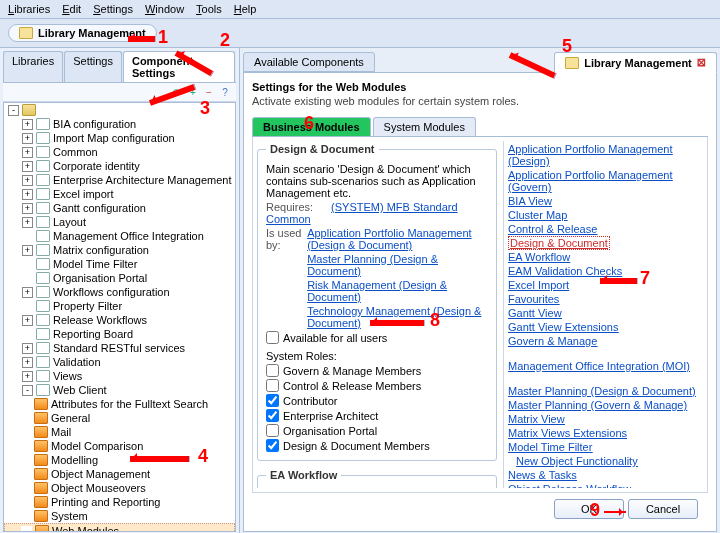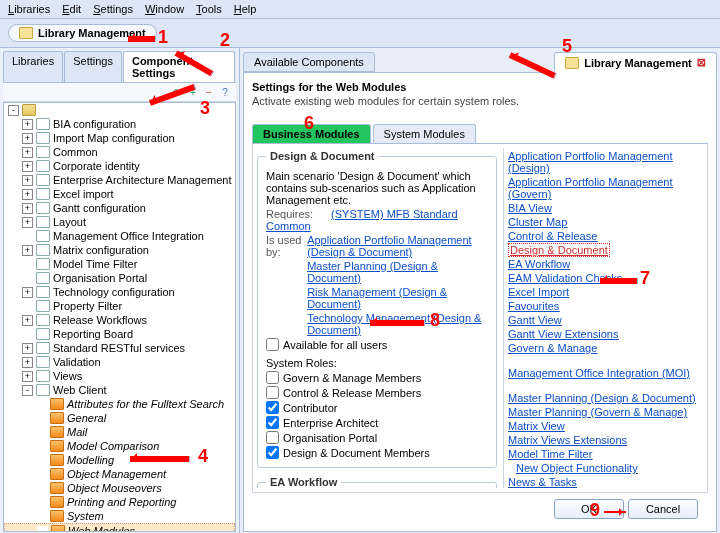--- a/index.html
+++ b/index.html
@@ -32,7 +32,7 @@
   .right-tab.active { background: #fff; font-weight: bold; border-bottom: 1px solid #fff; position: relative; top: 1px; }
   .settings-panel { flex: 1; background: #fff; border: 1px solid #a8bdd8; padding: 6px 8px; display: flex; flex-direction: column; overflow: hidden; }
   .settings-panel h3 { margin: 2px 0; font-size: 11px; font-weight: bold; }
-  .settings-panel .sub { color: #444; margin-bottom: 17px; }
+  .settings-panel .sub { color: #444; margin-bottom: 10px; }
   .module-tabs { display: flex; border-bottom: 1px solid #a8bdd8; }
   .module-tab { padding: 3px 10px; border: 1px solid #a8bdd8; background: #e4ebf6; border-bottom: none; border-top-left-radius: 3px; border-top-right-radius: 3px; margin-right: 2px; }
   .module-tab.active { background: #22c55e; font-weight: bold; }

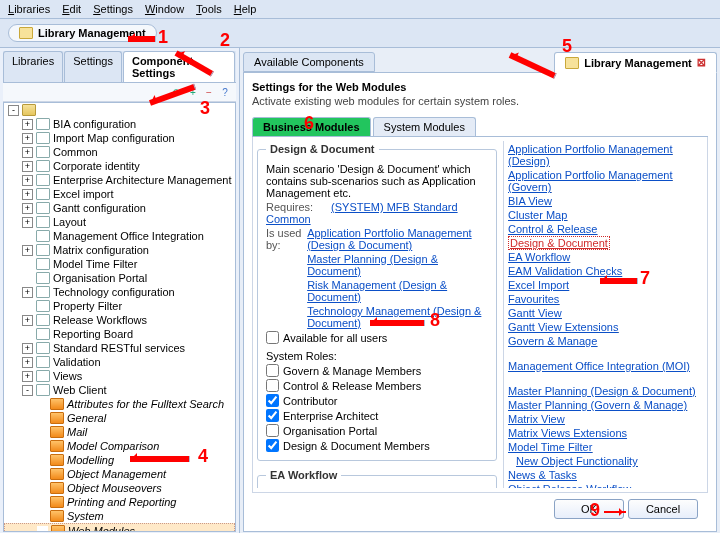--- a/index.html
+++ b/index.html
@@ -156,7 +156,7 @@
         <div class="tree-row pad1">
           <span class="exp">+</span>
           <span class="ic ic-sheet"></span>
-          <span>Technology configuration</span>
+          <span>Workflows configuration</span>
         </div>
         <div class="tree-row pad1">
           <span class="exp empty"></span>

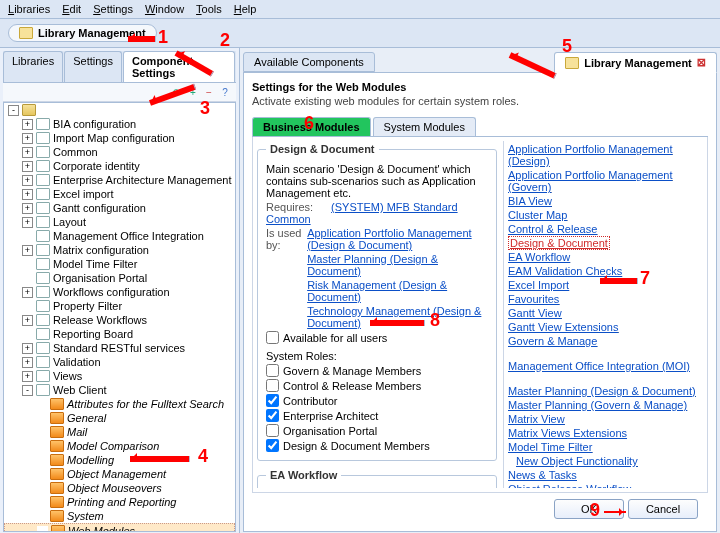--- a/index.html
+++ b/index.html
@@ -25,7 +25,7 @@
   .ic-folder { background: linear-gradient(#f7e29a,#e5c65f); border: 1px solid #b89a3a; border-radius: 1px; }
   .ic-orange { background: linear-gradient(#ffc36a,#f28a1a); border: 1px solid #c96d0e; border-radius: 1px; }
   .ic-sheet { background: #fff; border: 1px solid #8aa; border-radius: 1px; position: relative; }
-  .pad0 { padding-left: 4px; } .pad1 { padding-left: 18px; } .pad2 { padding-left: 32px; font-style: italic; }
+  .pad0 { padding-left: 4px; } .pad1 { padding-left: 18px; } .pad2 { padding-left: 16px; }
   .right { flex: 1; display: flex; flex-direction: column; padding: 3px; }
   .right-tab-bar { display: flex; align-items: flex-end; gap: 8px; }
   .right-tab { padding: 3px 10px; border: 1px solid #a8bdd8; background: #dce6f4; border-top-left-radius: 3px; border-top-right-radius: 3px; display: inline-flex; align-items: center; gap: 5px; }

